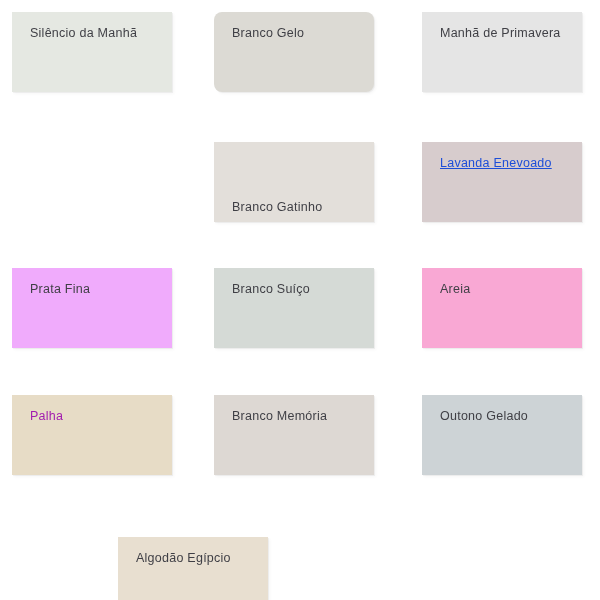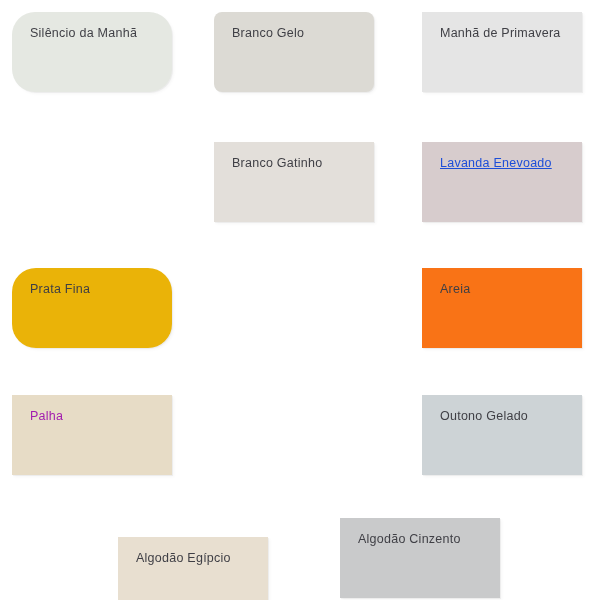--- a/index.html
+++ b/index.html
@@ -38,7 +38,7 @@
 <body style="background: rgb(255, 255, 255);">
 
 <div id="palette">
-    <div class="swatch" style="left: 12px; top: 12px; width: 160px; height: 80px; background: rgb(229, 232, 226); border-radius: 23px;">
+    <div class="swatch" style="left: 12px; top: 12px; width: 160px; height: 80px; background: rgb(229, 232, 226);">
       <span class="swatch-label" style="color: rgb(63, 63, 69);">Silêncio da Manhã</span>
     </div>
     <div class="swatch" style="left: 214px; top: 12px; width: 160px; height: 80px; background: rgb(220, 218, 212); border-radius: 8px;">

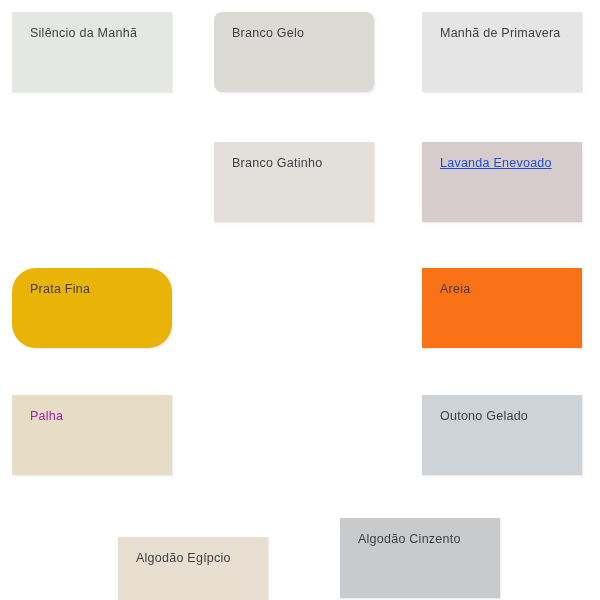--- a/index.html
+++ b/index.html
@@ -48,7 +48,7 @@
       <span class="swatch-label" style="color: rgb(63, 63, 69);">Manhã de Primavera</span>
     </div>
     <div class="swatch" style="left: 214px; top: 142px; width: 160px; height: 80px; background: rgb(227, 223, 218);">
-      <span class="swatch-label" style="color: rgb(63, 63, 69);">Branco Gatinho</span>
+      <span class="swatch-label" style="color: rgb(63, 63, 69); margin-top: 44px;">Branco Gatinho</span>
     </div>
     <div class="swatch" style="left: 422px; top: 142px; width: 160px; height: 80px; background: rgb(215, 204, 205);">
       <span class="swatch-label" style="color: #1d4ed8; text-decoration: underline;">Lavanda Enevoado</span>

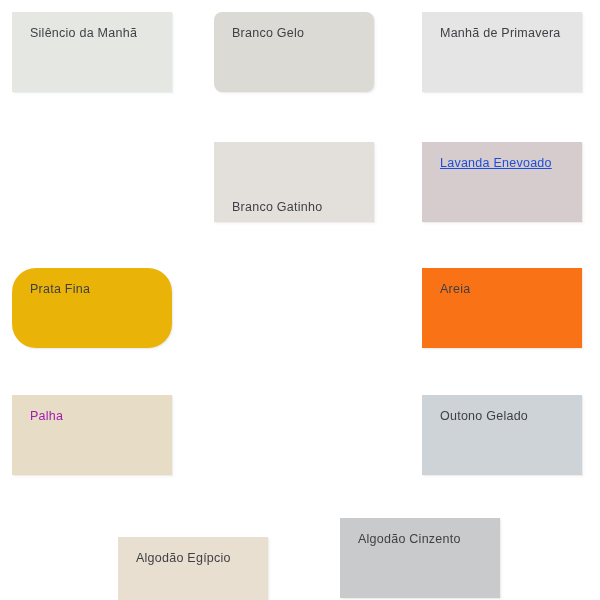--- a/index.html
+++ b/index.html
@@ -53,7 +53,7 @@
     <div class="swatch" style="left: 422px; top: 142px; width: 160px; height: 80px; background: rgb(215, 204, 205);">
       <span class="swatch-label" style="color: #1d4ed8; text-decoration: underline;">Lavanda Enevoado</span>
     </div>
-    <div class="swatch" style="left: 12px; top: 268px; width: 160px; height: 80px; background: #eab308; border-radius: 24px;">
+    <div class="swatch" style="left: 12px; top: 268px; width: 160px; height: 80px; background: #f0abfc;">
       <span class="swatch-label" style="color: rgb(63, 63, 69);">Prata Fina</span>
     </div>
     <div class="swatch" style="left: 422px; top: 268px; width: 160px; height: 80px; background: #f97316; text-decoration: underline;">

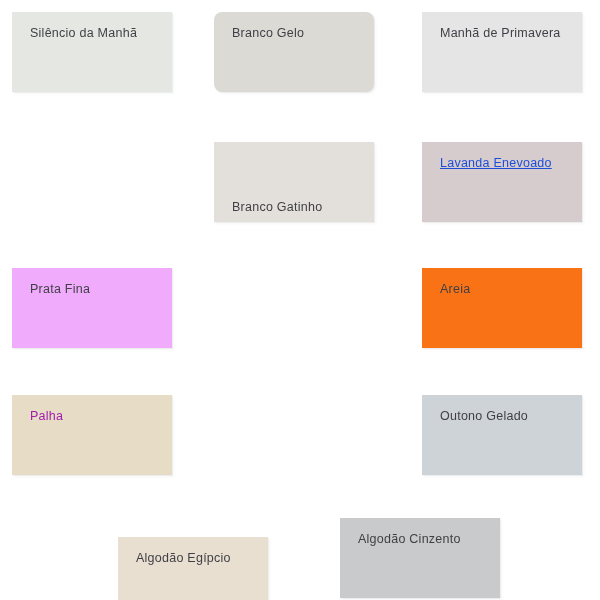--- a/index.html
+++ b/index.html
@@ -56,6 +56,9 @@
     <div class="swatch" style="left: 12px; top: 268px; width: 160px; height: 80px; background: #f0abfc;">
       <span class="swatch-label" style="color: rgb(63, 63, 69);">Prata Fina</span>
     </div>
+    <div class="swatch" style="left: 214px; top: 268px; width: 160px; height: 80px; background: rgb(213, 218, 214);">
+      <span class="swatch-label" style="color: rgb(63, 63, 69);">Branco Suíço</span>
+    </div>
     <div class="swatch" style="left: 422px; top: 268px; width: 160px; height: 80px; background: #f97316; text-decoration: underline;">
       <span class="swatch-label" style="color: rgb(63, 63, 69);">Areia</span>
     </div>

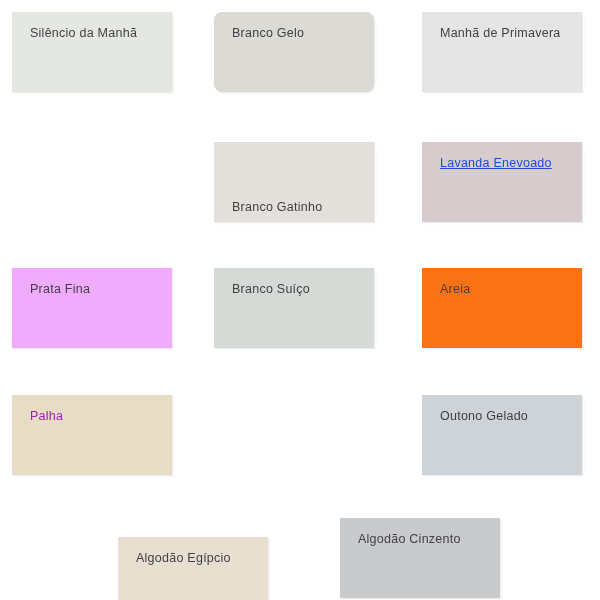--- a/index.html
+++ b/index.html
@@ -59,7 +59,7 @@
     <div class="swatch" style="left: 214px; top: 268px; width: 160px; height: 80px; background: rgb(213, 218, 214);">
       <span class="swatch-label" style="color: rgb(63, 63, 69);">Branco Suíço</span>
     </div>
-    <div class="swatch" style="left: 422px; top: 268px; width: 160px; height: 80px; background: #f97316; text-decoration: underline;">
+    <div class="swatch" style="left: 422px; top: 268px; width: 160px; height: 80px; background: #f9a8d4; text-decoration: underline;">
       <span class="swatch-label" style="color: rgb(63, 63, 69);">Areia</span>
     </div>
     <div class="swatch" style="left: 12px; top: 395px; width: 160px; height: 80px; background: rgb(231, 220, 198);">

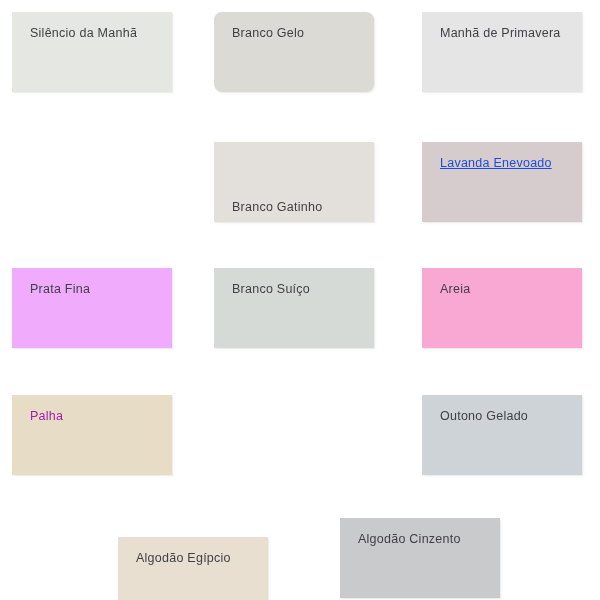--- a/index.html
+++ b/index.html
@@ -65,6 +65,9 @@
     <div class="swatch" style="left: 12px; top: 395px; width: 160px; height: 80px; background: rgb(231, 220, 198);">
       <span class="swatch-label" style="color: #a21caf;">Palha</span>
     </div>
+    <div class="swatch" style="left: 214px; top: 395px; width: 160px; height: 80px; background: rgb(221, 216, 211);">
+      <span class="swatch-label" style="color: rgb(63, 63, 69);">Branco Memória</span>
+    </div>
     <div class="swatch" style="left: 422px; top: 395px; width: 160px; height: 80px; background: rgb(205, 211, 214);">
       <span class="swatch-label" style="color: rgb(63, 63, 69);">Outono Gelado</span>
     </div>

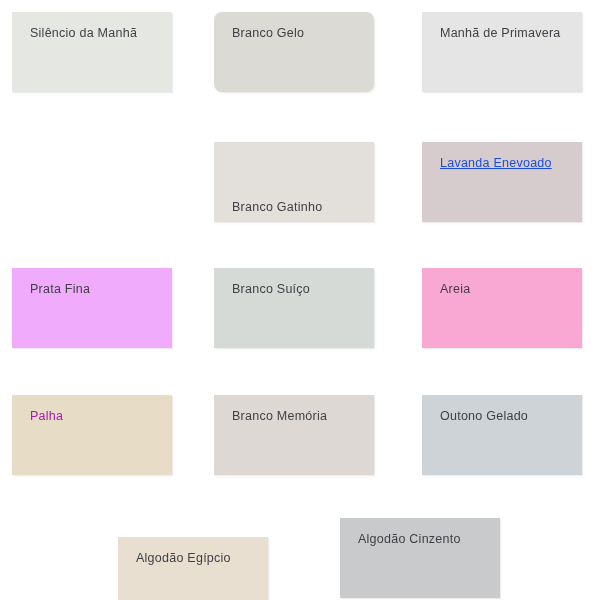--- a/index.html
+++ b/index.html
@@ -74,9 +74,6 @@
     <div class="swatch" style="left: 92px; top: 537px; width: 150px; height: 80px; background: rgb(232, 223, 208); margin-left: 26px;">
       <span class="swatch-label" style="color: rgb(63, 63, 69);">Algodão Egípcio</span>
     </div>
-    <div class="swatch" style="left: 340px; top: 518px; width: 160px; height: 80px; background: rgb(201, 202, 203);">
-      <span class="swatch-label" style="color: rgb(63, 63, 69);">Algodão Cinzento</span>
-    </div>
   </div>
 
 </body></html>

